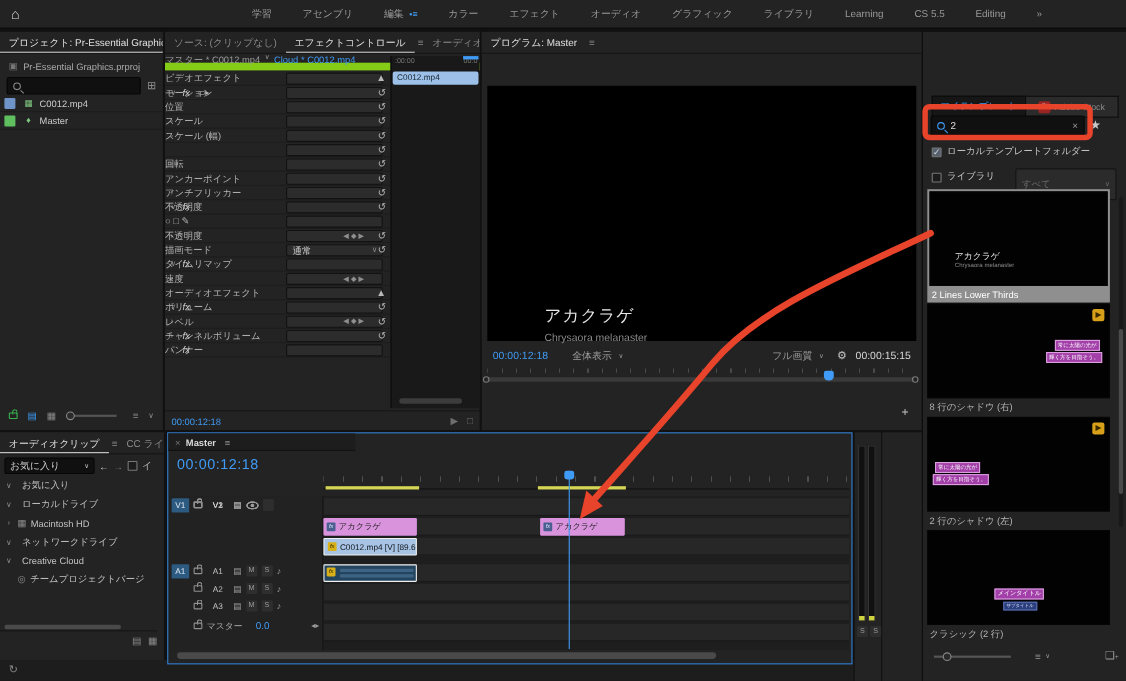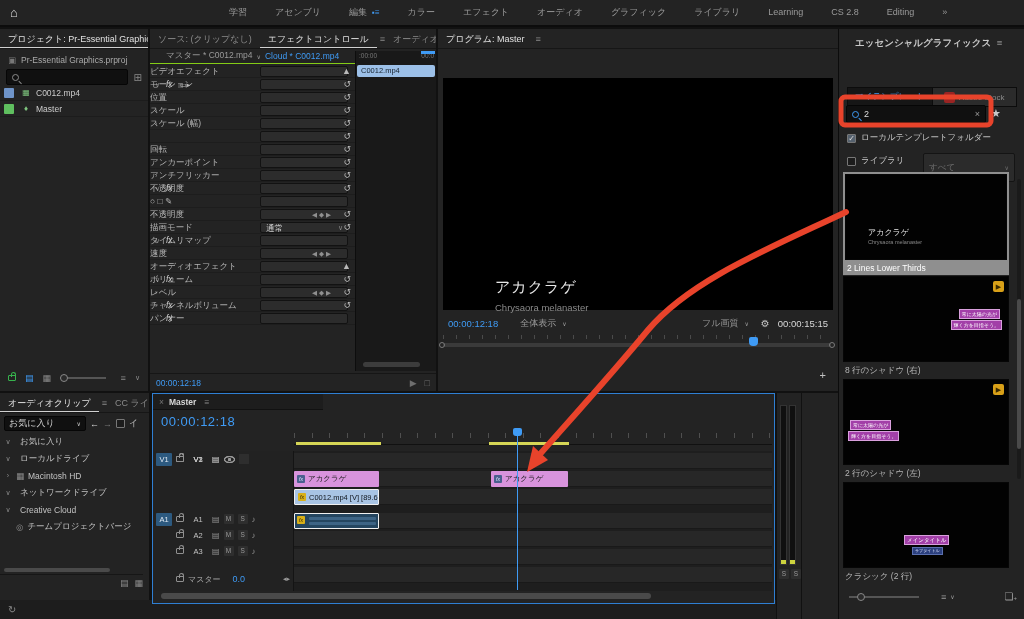--- a/index.html
+++ b/index.html
@@ -162,7 +162,7 @@
       <div class="wsitem"><span>グラフィック</span></div>
       <div class="wsitem"><span>ライブラリ</span></div>
       <div class="wsitem"><span>Learning</span></div>
-      <div class="wsitem"><span>CS 2.8</span></div>
+      <div class="wsitem"><span>CS 5.5</span></div>
       <div class="wsitem"><span>Editing</span></div>
       <div class="wsitem"><span>»</span></div>
     </div>

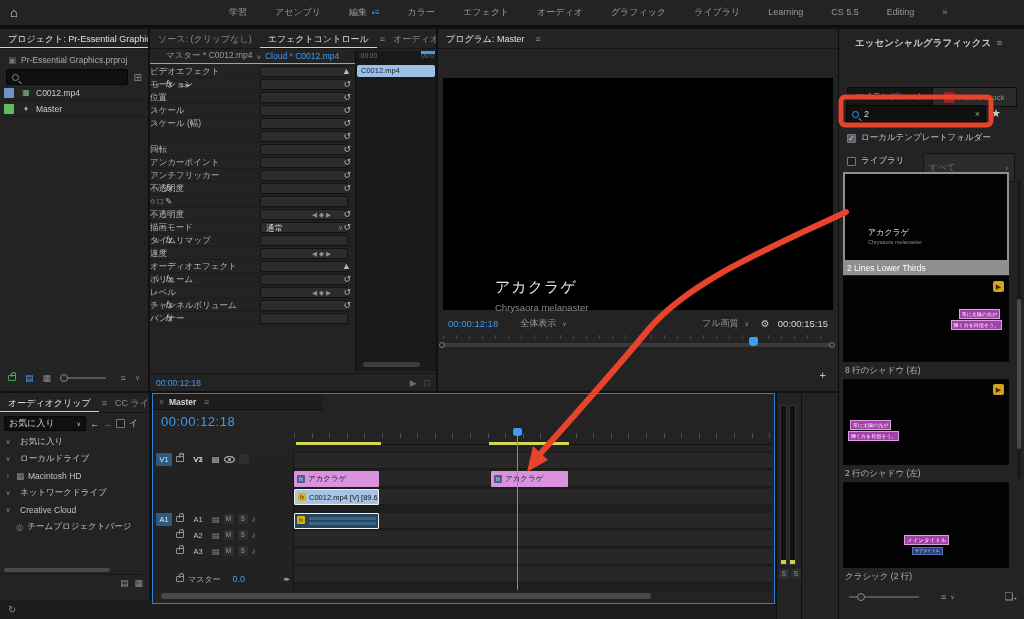--- a/index.html
+++ b/index.html
@@ -575,7 +575,6 @@
 </div>
 
 <div id="eg" class="p">
-  <div class="title"><span>エッセンシャルグラフィックス</span> <span class="menu">≡</span></div>
   <div class="seg">
     <span class="s1">マイテンプレート</span>
     <span class="s2">

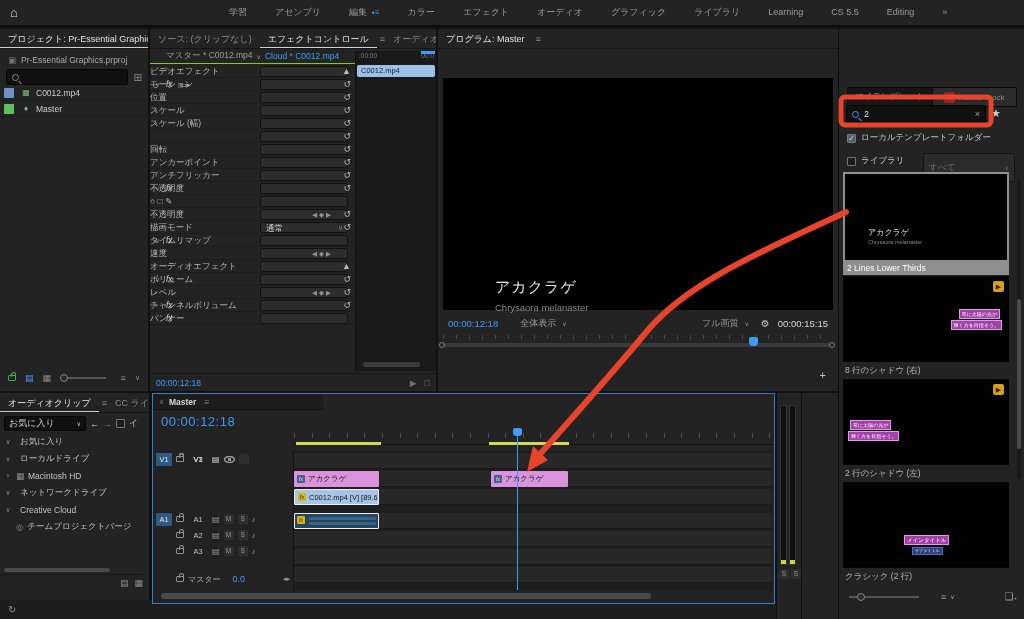--- a/index.html
+++ b/index.html
@@ -42,7 +42,7 @@
 .eye::after{content:"";position:absolute;left:3.2px;top:1.6px;width:3px;height:3px;border-radius:50%;background:#9a9a9a}
 
 #ecpanel{left:150px;top:29px;width:286px;height:362px}
-#ec-head{height:15px;display:flex;align-items:center;font-size:8.5px;color:#9a9a9a;border-bottom:1px solid #84cc16;padding:0 16px;background:#232323}
+#ec-head{height:15px;display:flex;align-items:flex-start;font-size:8.5px;color:#9a9a9a;border-bottom:7px solid #84cc16;padding:0 0;background:#232323}
 #ec-rows{position:absolute;left:0;top:36px;width:205px}
 .ec-row{position:relative;height:13px;border-bottom:1px solid #1d1d1d;font-size:8.5px;color:#b5b5b5}
 .ec-row span{position:absolute;top:0;line-height:13px}

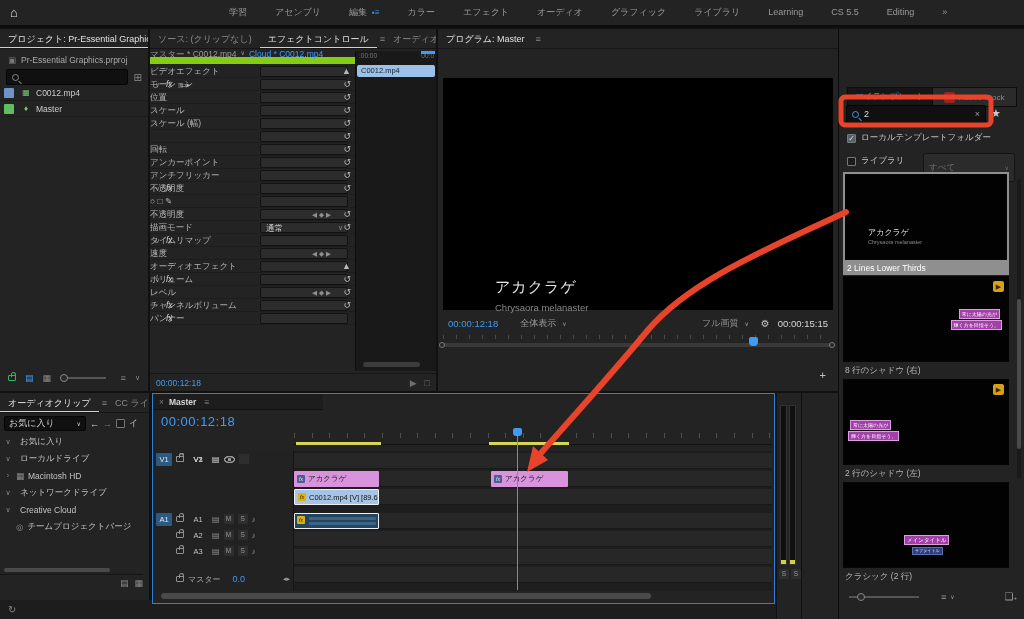--- a/index.html
+++ b/index.html
@@ -806,7 +806,7 @@
         <span class="ticon">♪</span>
       </div>
       </div>
-    <div class="trow" style="top:120px">
+    <div class="trow" style="top:110px">
       <span style="width:16px"></span>
       <span class="lk"></span>
       <span style="font-size:8px;color:#aaa">マスター</span>

